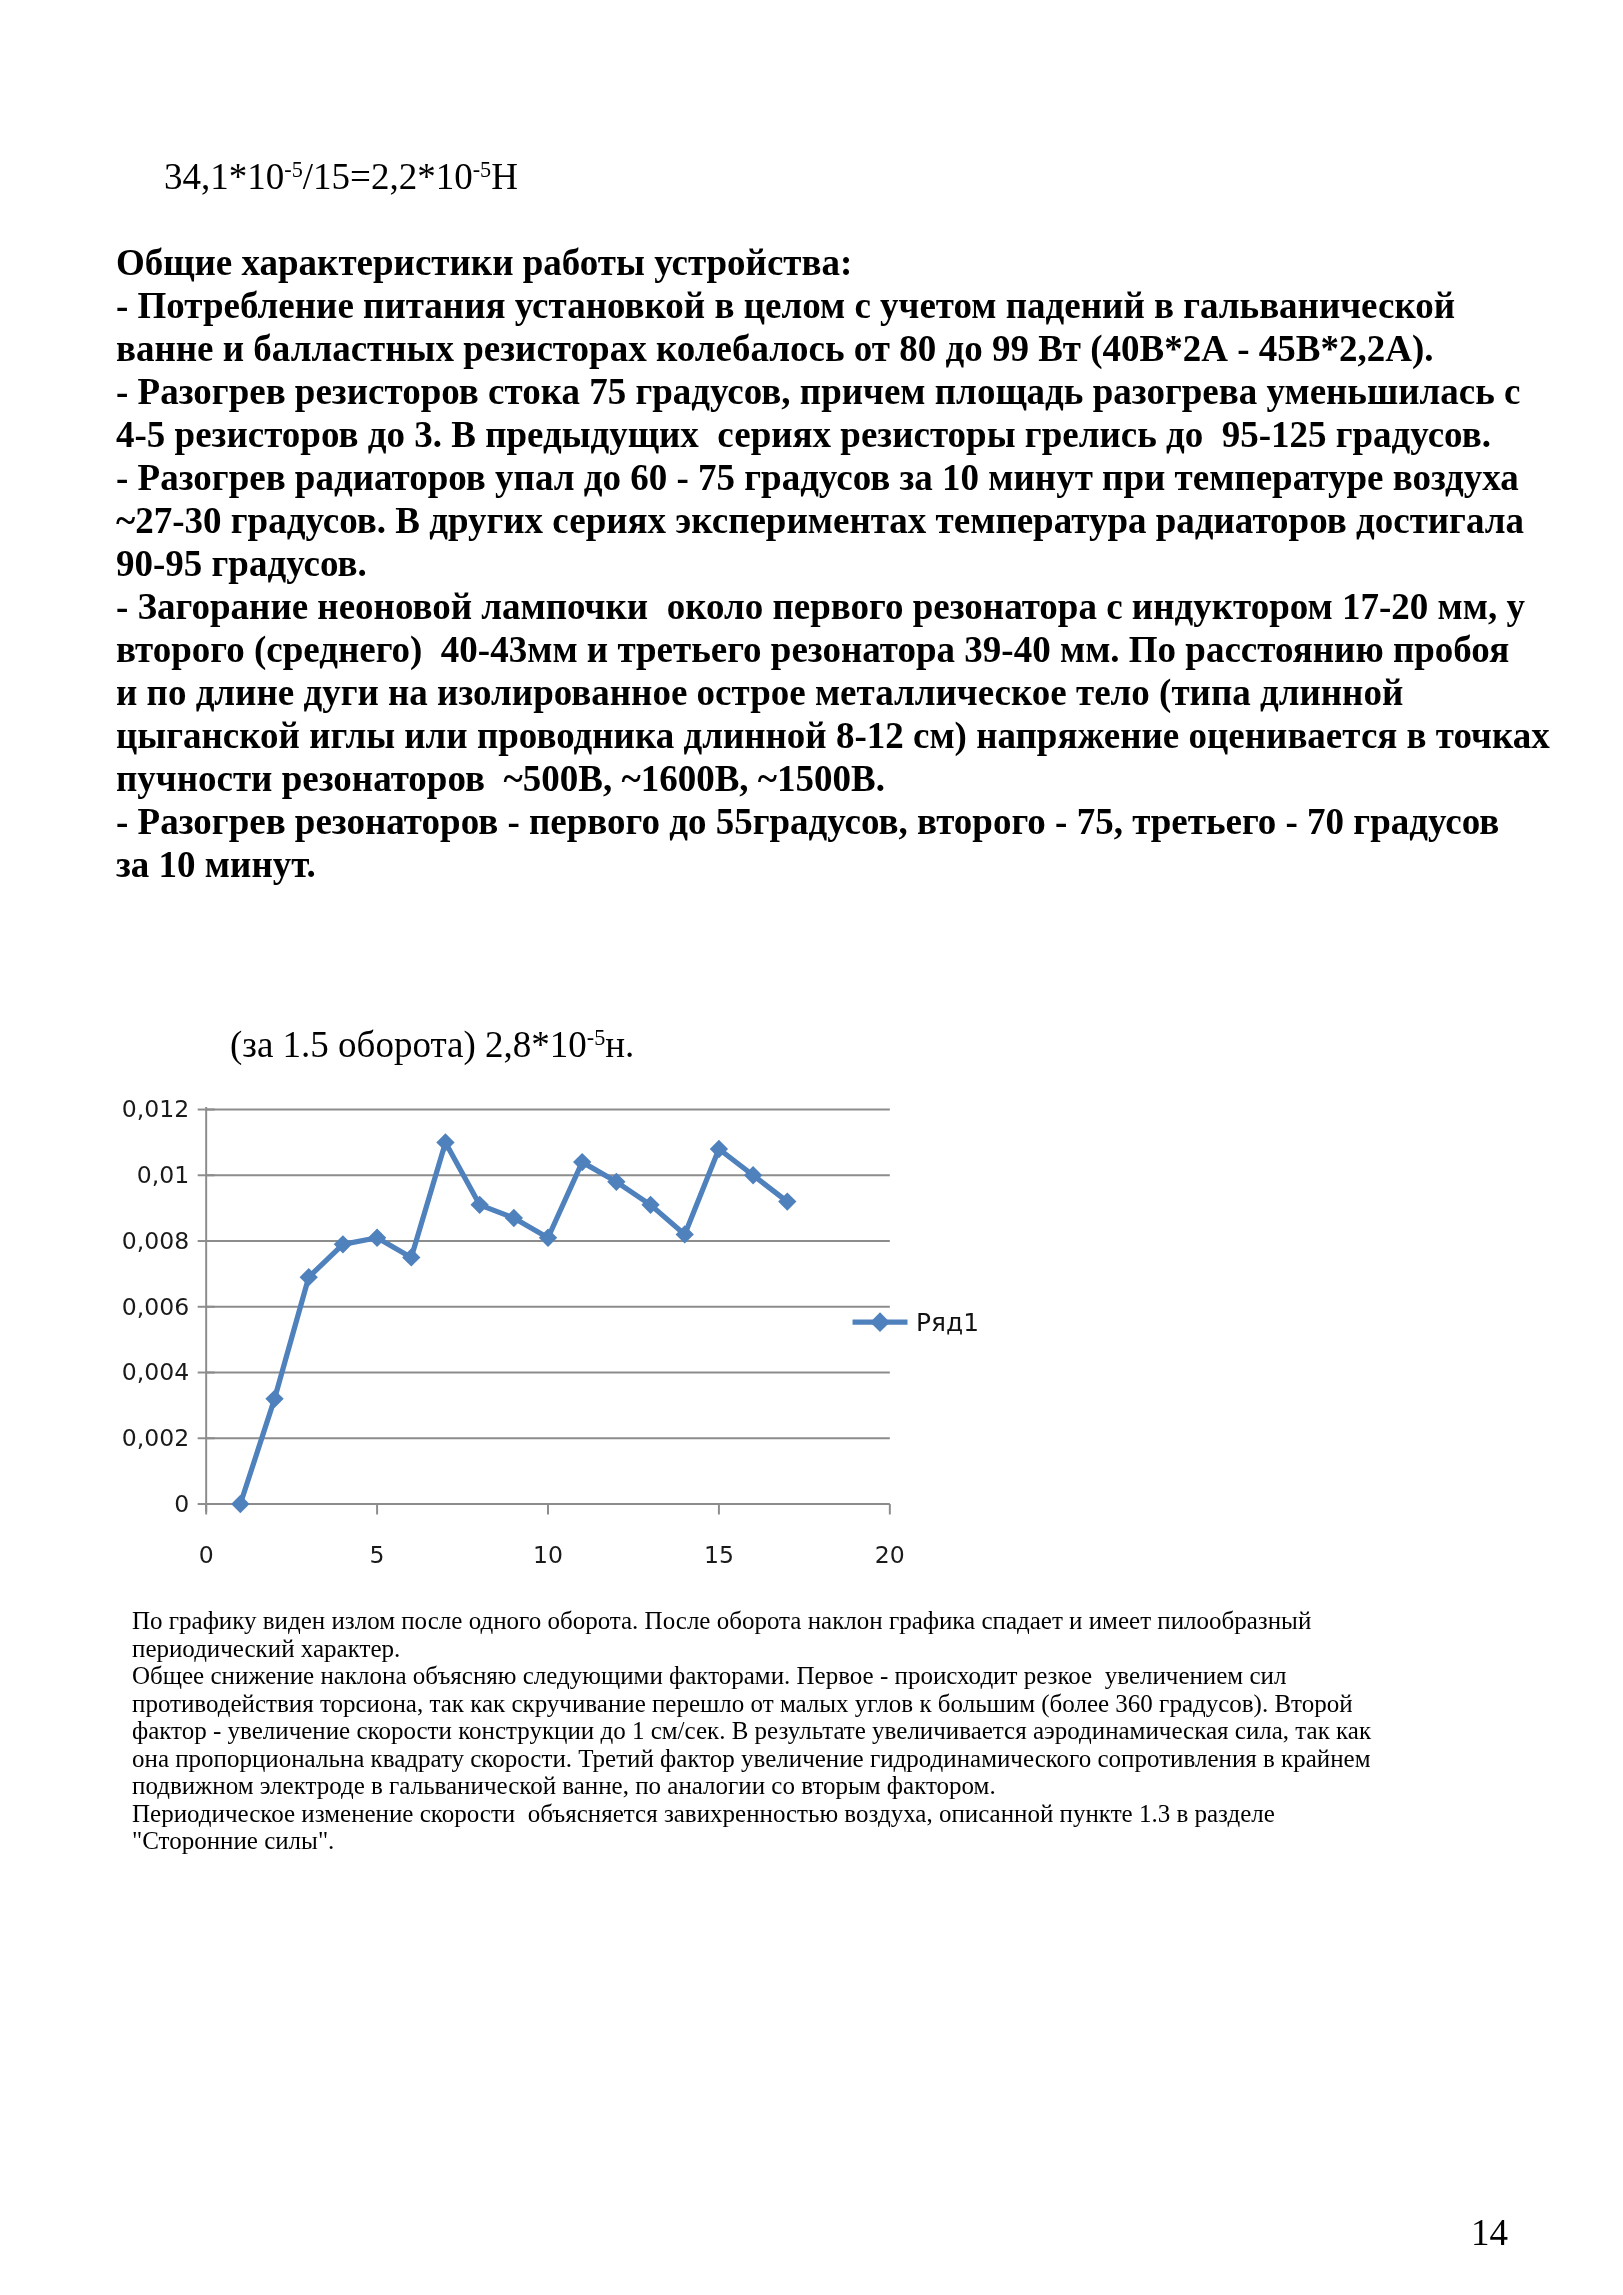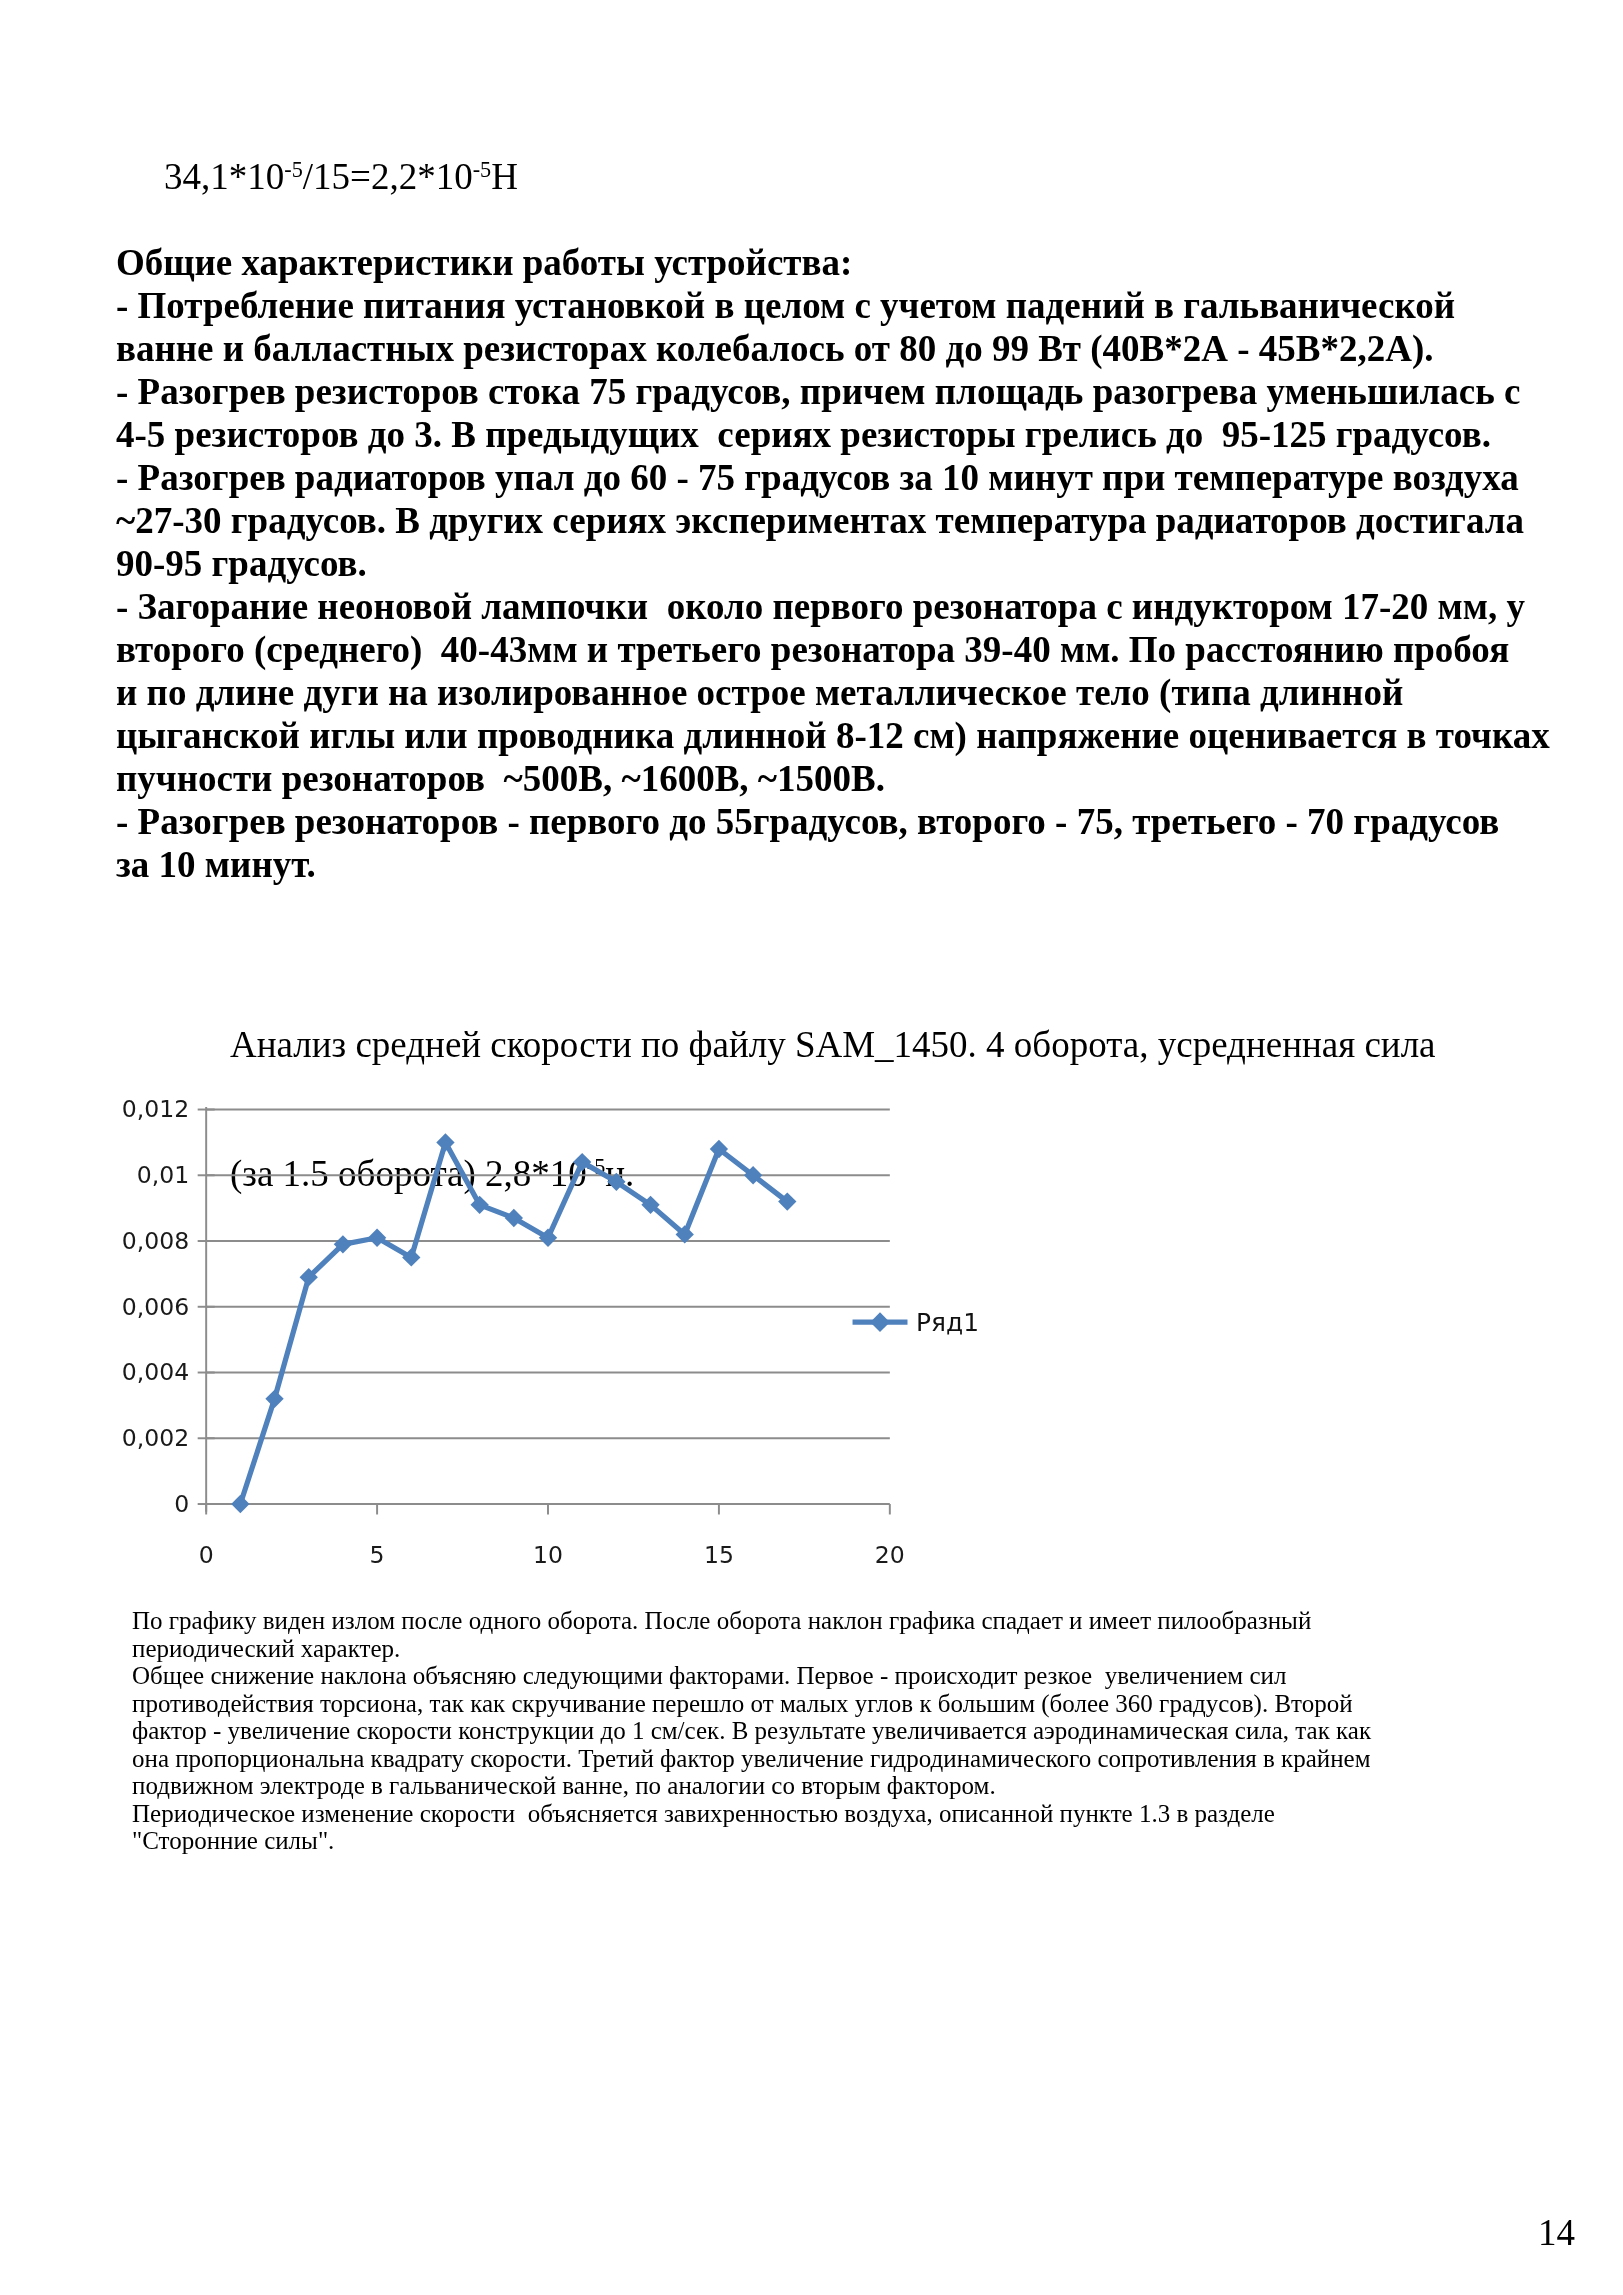--- a/index.html
+++ b/index.html
@@ -43,7 +43,6 @@
 за 10 минут.</div>
 
 <div class="abs indent-par" style="left:230px; top:937px;">
-  <div>Анализ средней скорости по файлу SAM_1450. 4 оборота, усредненная сила</div>
   <div><span>(за 1.5 оборота) 2,8*10</span><span class="sup">-5</span><span>н.</span></div>
 </div>
 

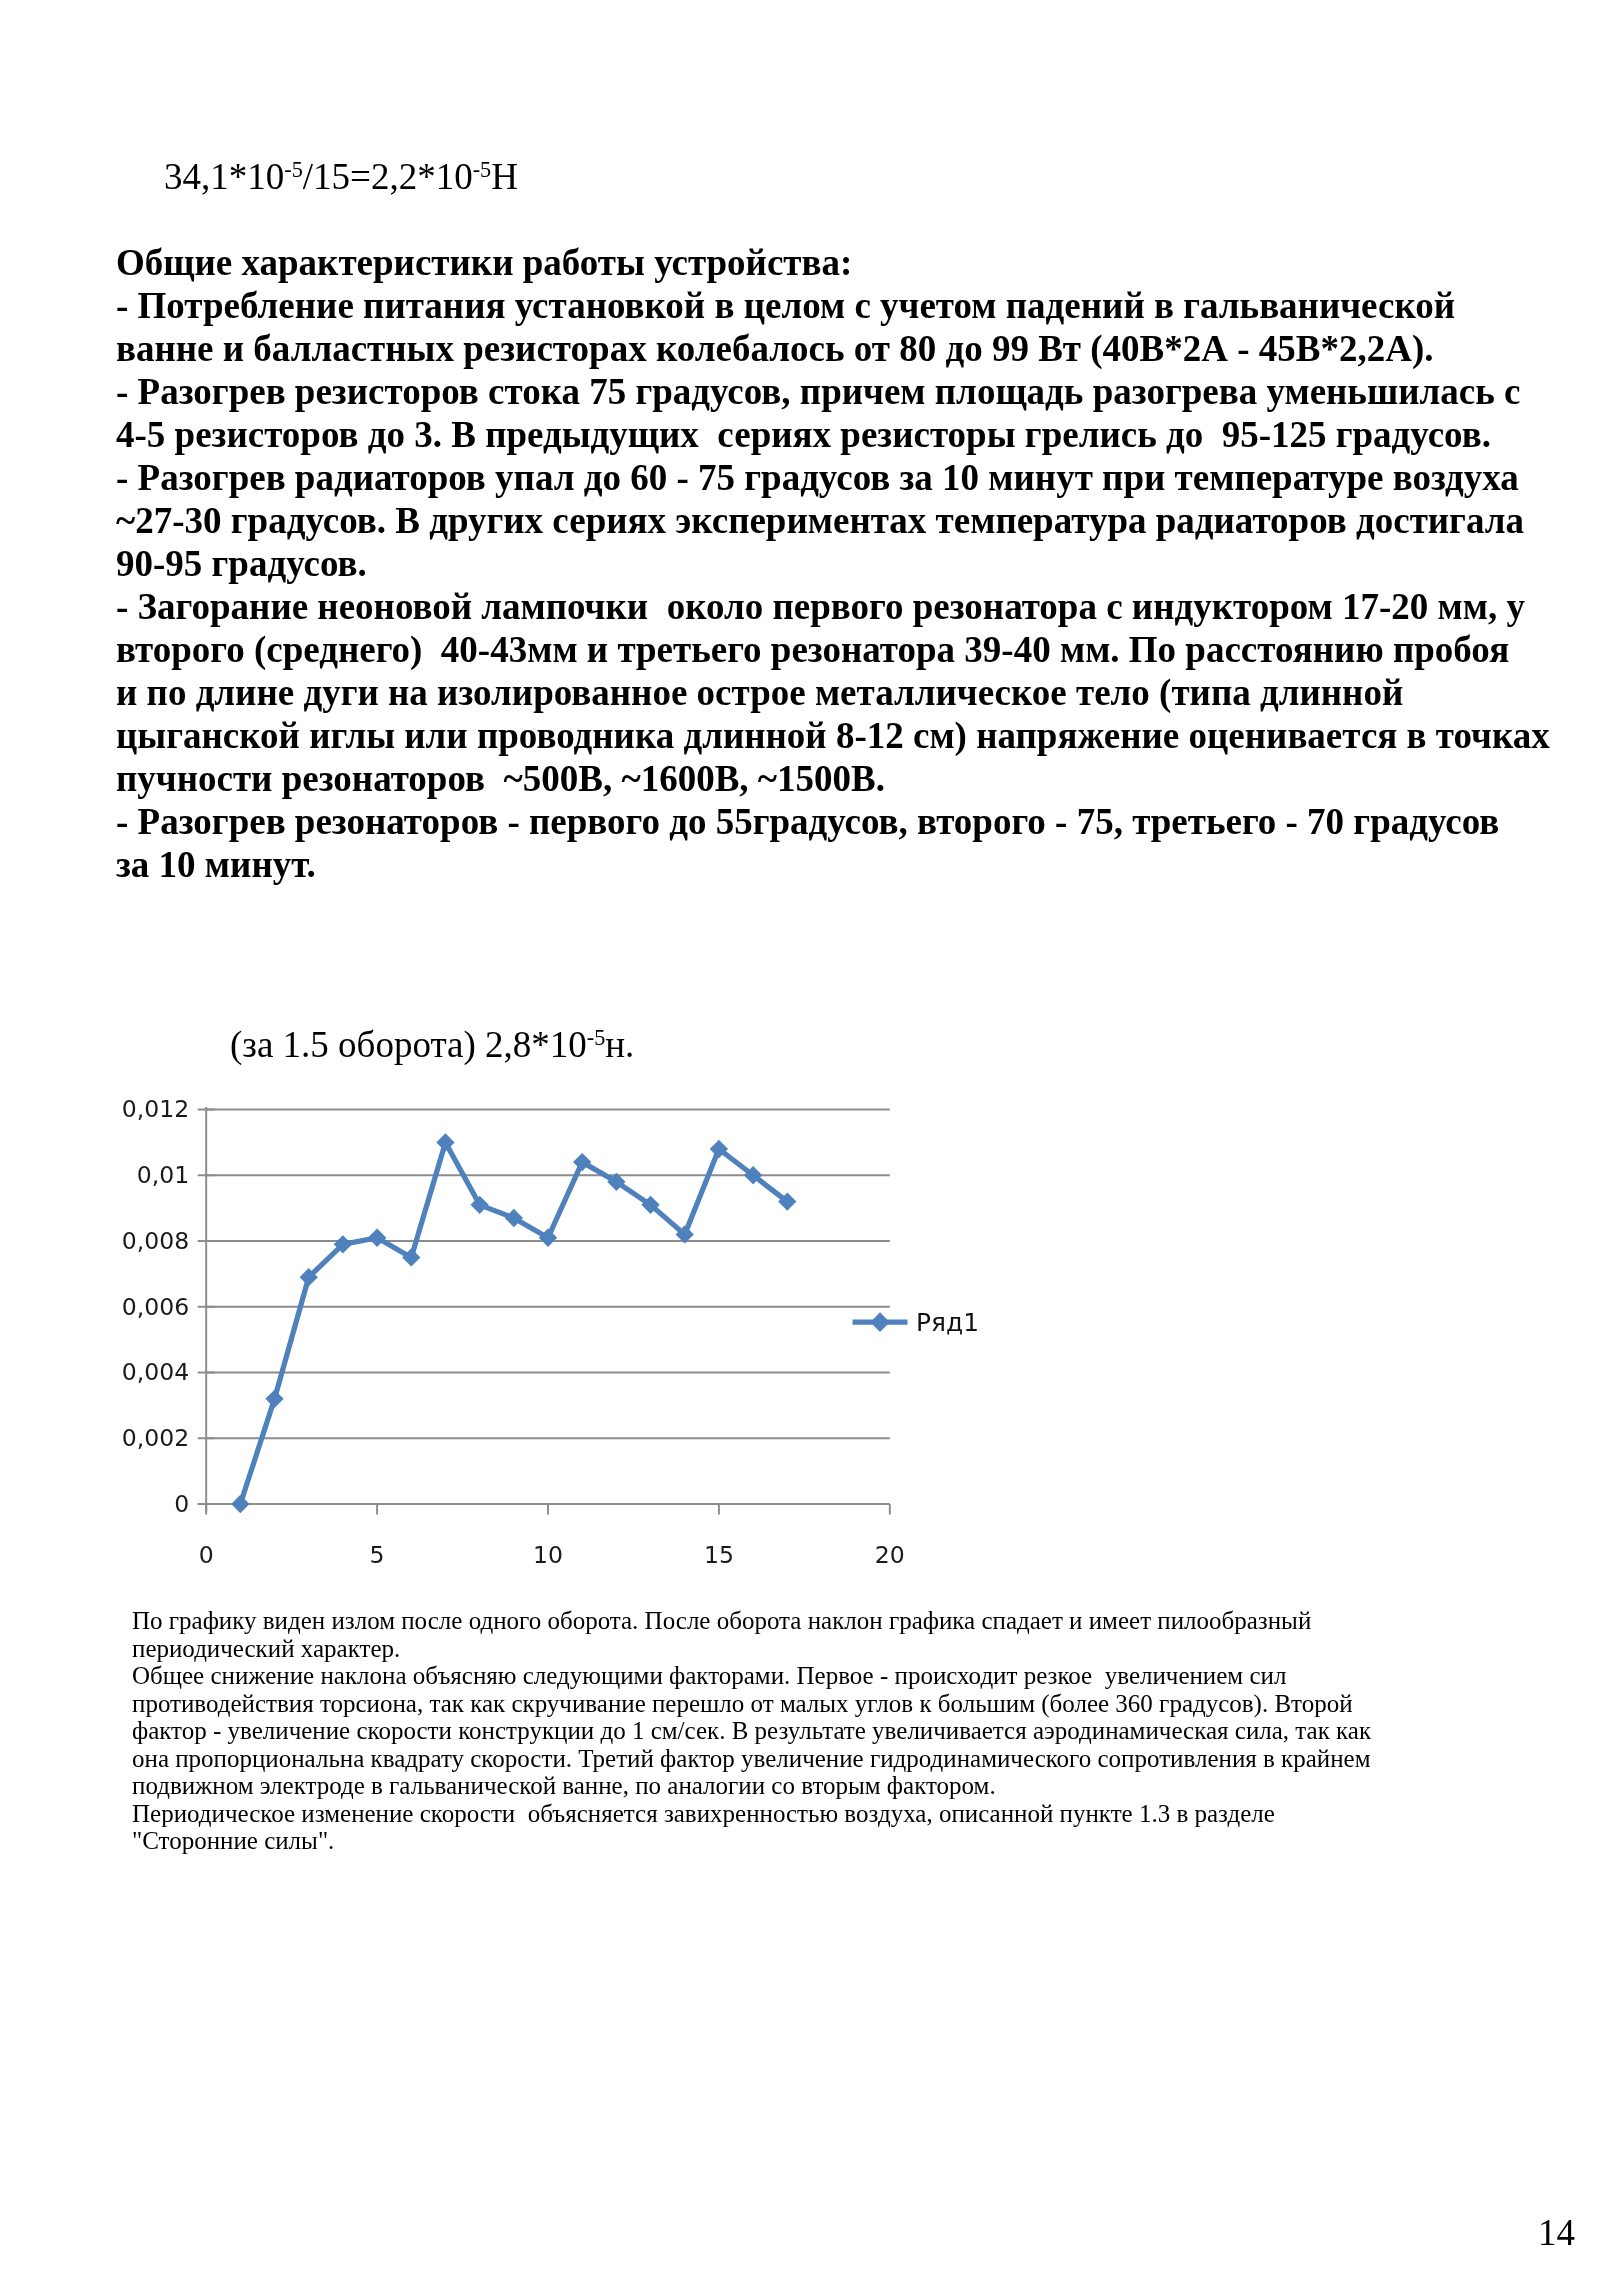--- a/index.html
+++ b/index.html
@@ -114,7 +114,7 @@
 Периодическое изменение скорости  объясняется завихренностью воздуха, описанной пункте 1.3 в разделе
 "Сторонние силы".</div>
 
-<div class="abs page-num" style="left:1538px; top:2213px;text-align:right;">14</div>
+<div class="abs page-num" style="left:1471px; top:2213px;text-align:right;">14</div>
 
 
 </body></html>

